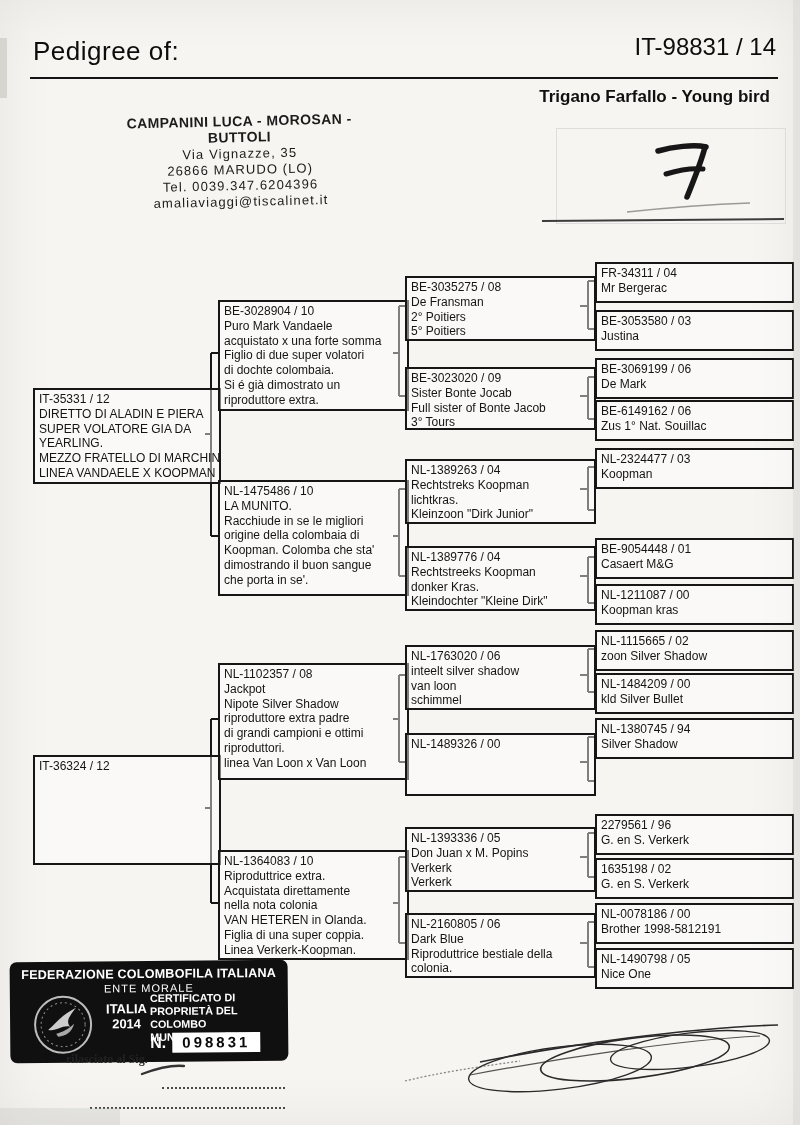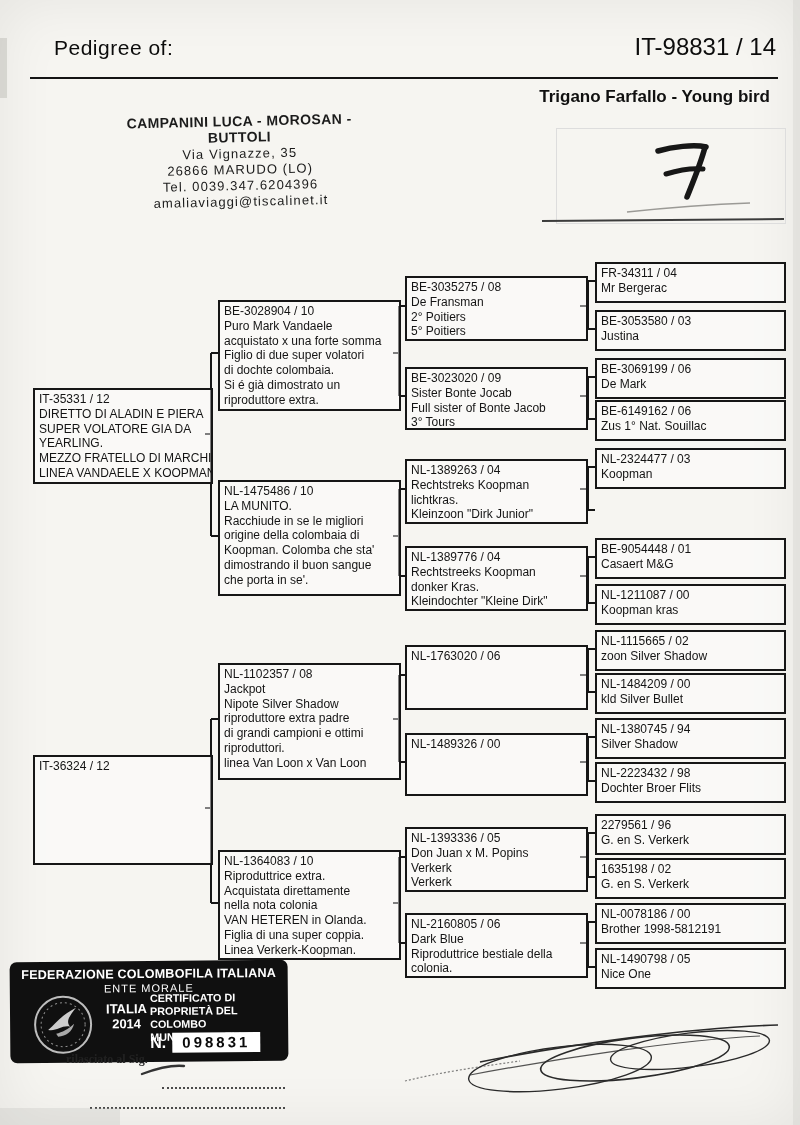--- a/index.html
+++ b/index.html
@@ -9,7 +9,7 @@
     font-family:"Liberation Sans","DejaVu Sans",sans-serif;
     box-shadow:inset 0 0 60px rgba(0,0,0,0.07);
   }
-  .hdr-title{position:absolute;left:33px;top:36px;font-size:21px;font-weight:400;letter-spacing:.5px;color:#0c0c0c;margin-left:21px;}
+  .hdr-title{position:absolute;left:33px;top:36px;font-size:26px;font-weight:400;letter-spacing:.5px;color:#0c0c0c;}
   .hdr-ring{position:absolute;right:24px;top:33px;font-size:24px;font-weight:400;color:#0c0c0c;}
   .hdr-rule{position:absolute;left:30px;top:77px;width:748px;height:2px;background:#141414;}
   .hdr-sub{position:absolute;right:30px;top:87px;font-size:17px;font-weight:700;color:#101010;}

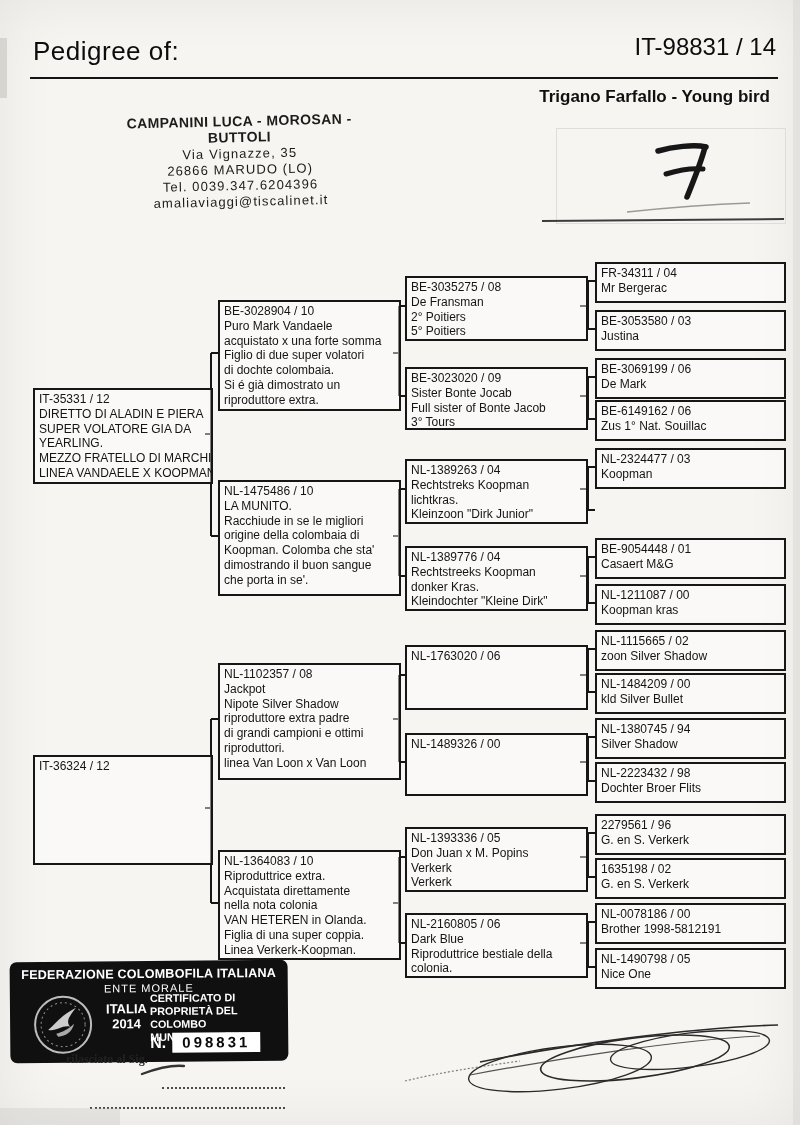--- a/index.html
+++ b/index.html
@@ -20,7 +20,7 @@
   .owner-stamp .ln{font-size:13px;letter-spacing:1.1px;margin-top:1px;}
 
   .seven-area{position:absolute;left:556px;top:128px;width:228px;height:94px;border:1px solid #ddd;}
-  .pbox{position:absolute;border:2px solid #161616;padding:2px 8px 1px 4px;font-size:12px;
+  .pbox{position:absolute;border:2px solid #161616;padding:2px 16px 1px 4px;font-size:12px;
     line-height:14.8px;background:rgba(255,255,255,0.45);overflow:hidden;}
   .pbox-id{white-space:nowrap;}
   .pline{white-space:nowrap;}

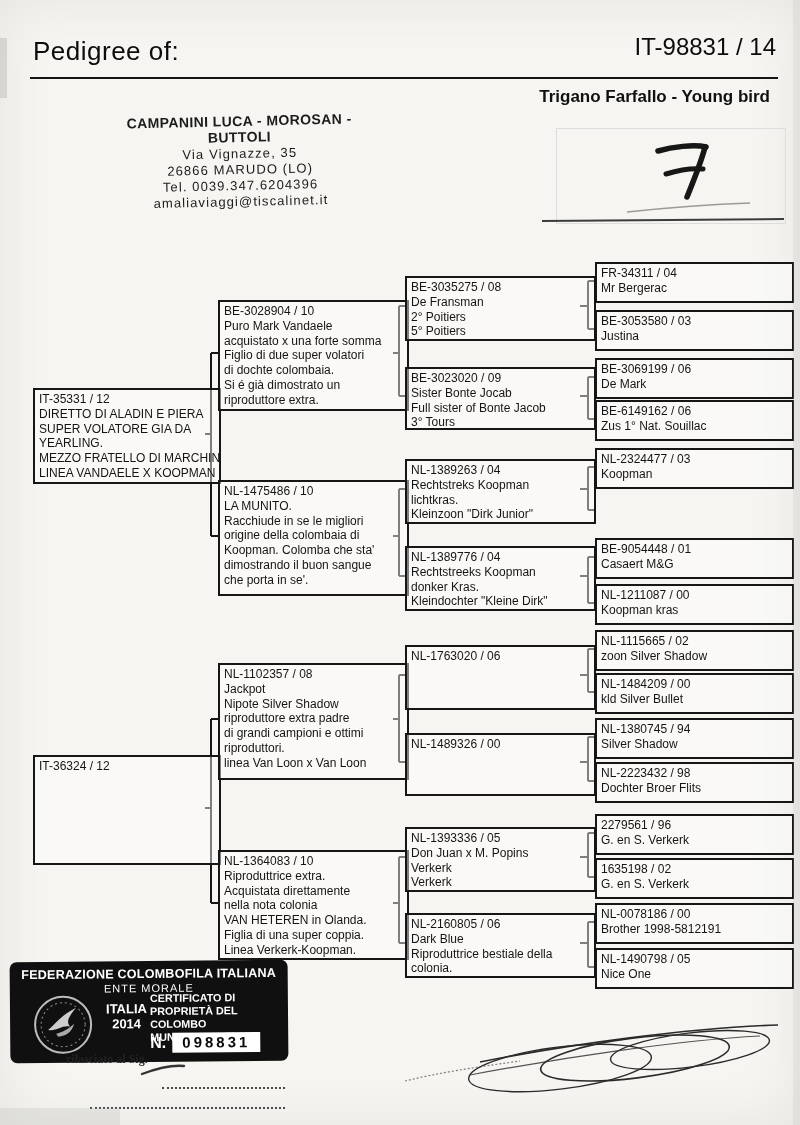--- a/index.html
+++ b/index.html
@@ -182,6 +182,11 @@
   </div>
   <div class="pbox" style="left:405px;top:645px;width:167px;height:58px">
     <div class="pbox-id">NL-1763020 / 06</div>
+    <div>
+        <div class="pline">inteelt silver shadow</div>
+        <div class="pline">van loon</div>
+        <div class="pline">schimmel</div>
+      </div>
   </div>
   <div class="pbox" style="left:405px;top:733px;width:167px;height:56px">
     <div class="pbox-id">NL-1489326 / 00</div>

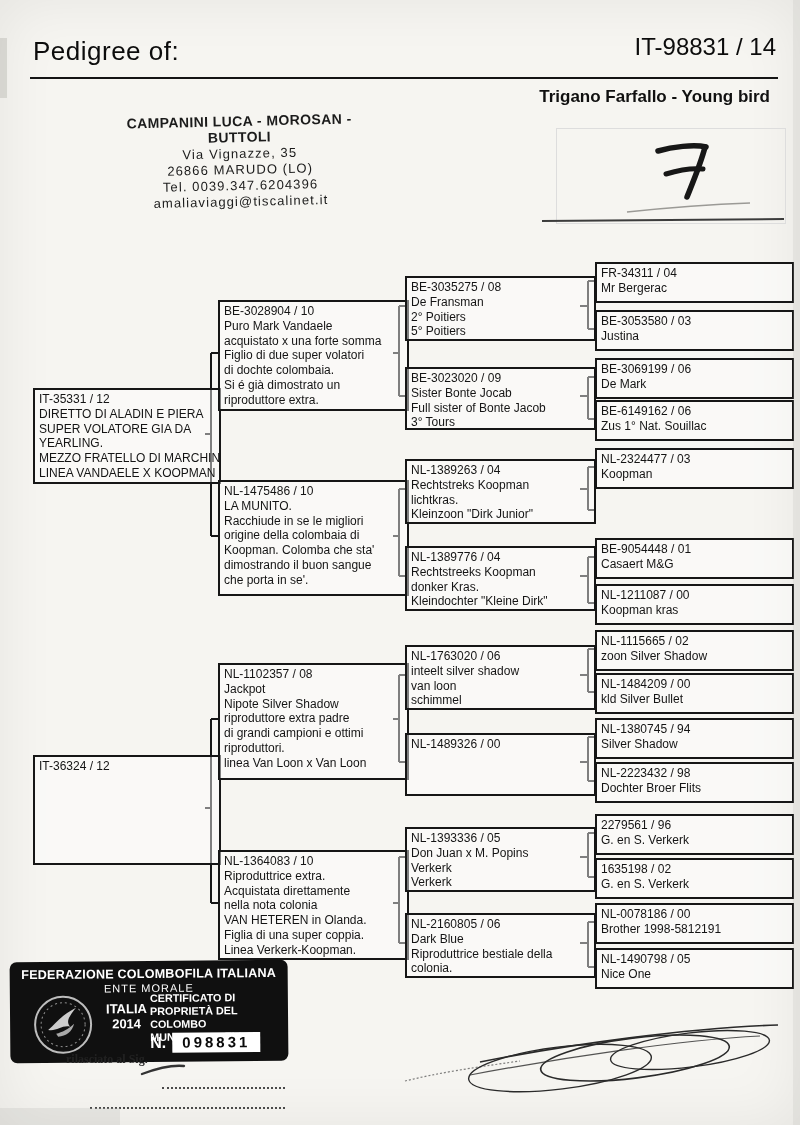--- a/index.html
+++ b/index.html
@@ -266,12 +266,6 @@
     <div class="pbox-id">NL-1380745 / 94</div>
     <div>
         <div class="pline">Silver Shadow</div>
-      </div>
-  </div>
-  <div class="pbox" style="left:595px;top:762px;width:175px;height:34px">
-    <div class="pbox-id">NL-2223432 / 98</div>
-    <div>
-        <div class="pline">Dochter Broer Flits</div>
       </div>
   </div>
   <div class="pbox" style="left:595px;top:814px;width:175px;height:34px">

